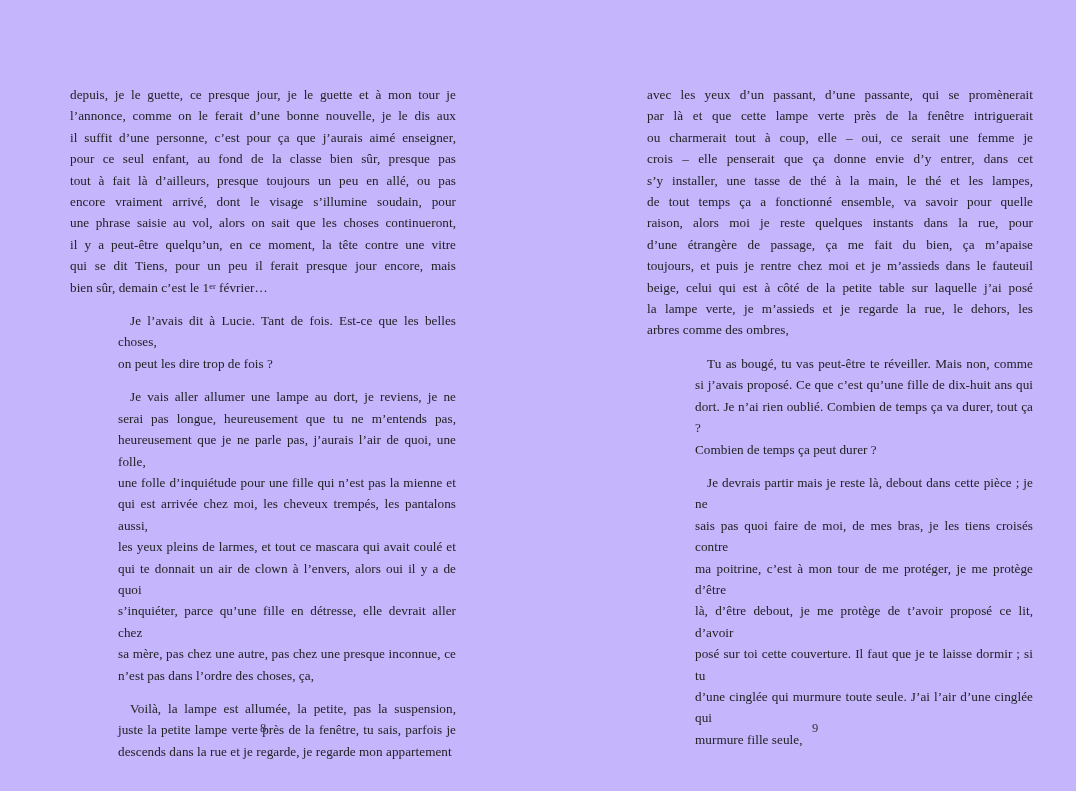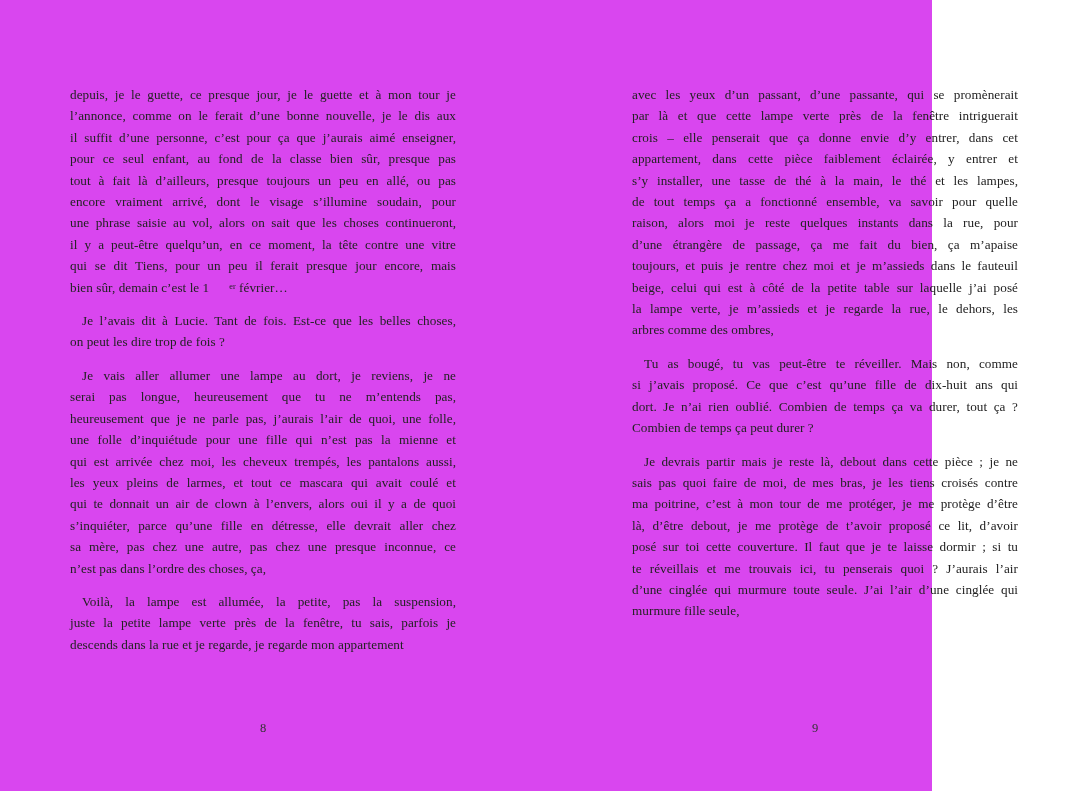--- a/index.html
+++ b/index.html
@@ -14,9 +14,9 @@
   }
   .spread {
     position: relative;
-    width: 932px;
+    width: 1076px;
     height: 791px;
-    background: #d946ef;
+    background: #c4b5fd;
     font-family: "Liberation Serif", "DejaVu Serif", serif;
     color: #222222;
   }

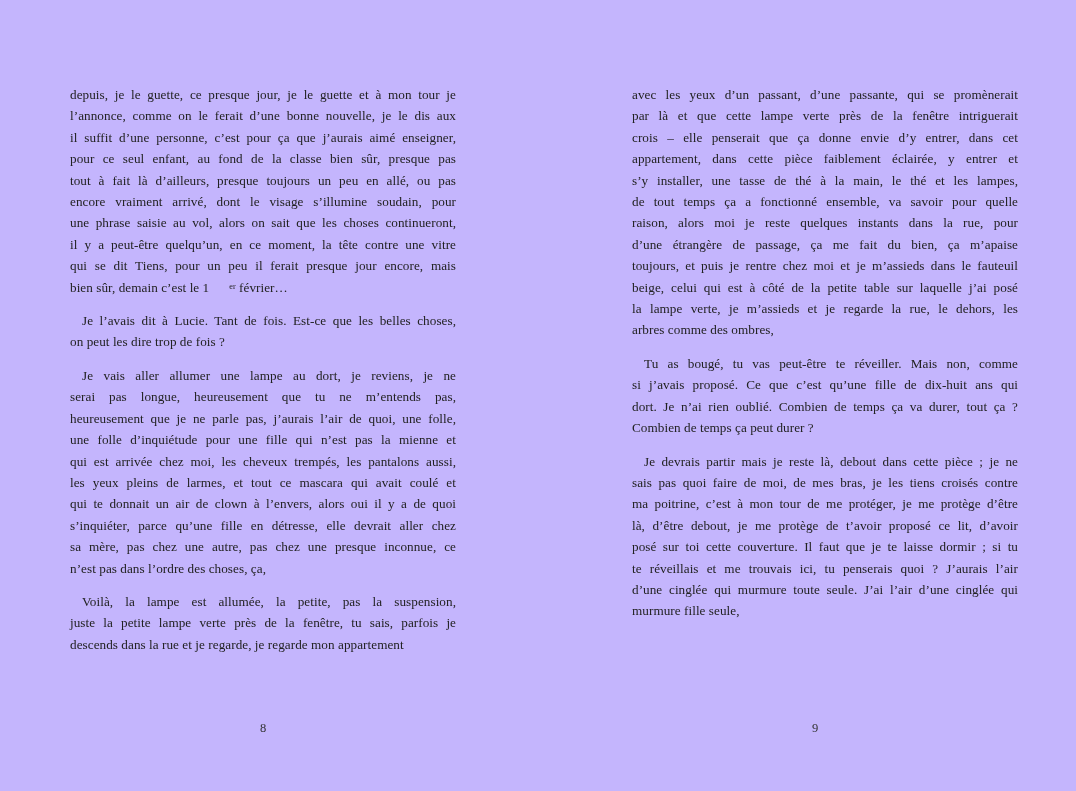--- a/index.html
+++ b/index.html
@@ -27,7 +27,7 @@
     font-size: 13.2px;
   }
   .textblock.left-page  { left: 70px; }
-  .textblock.right-page { left: 632px; }
+  .textblock.right-page { left: 647px; }
   .para { margin: 0; }
   .para + .para { margin-top: 12px; }
   .para.indent .line:first-child { text-indent: 12px; }

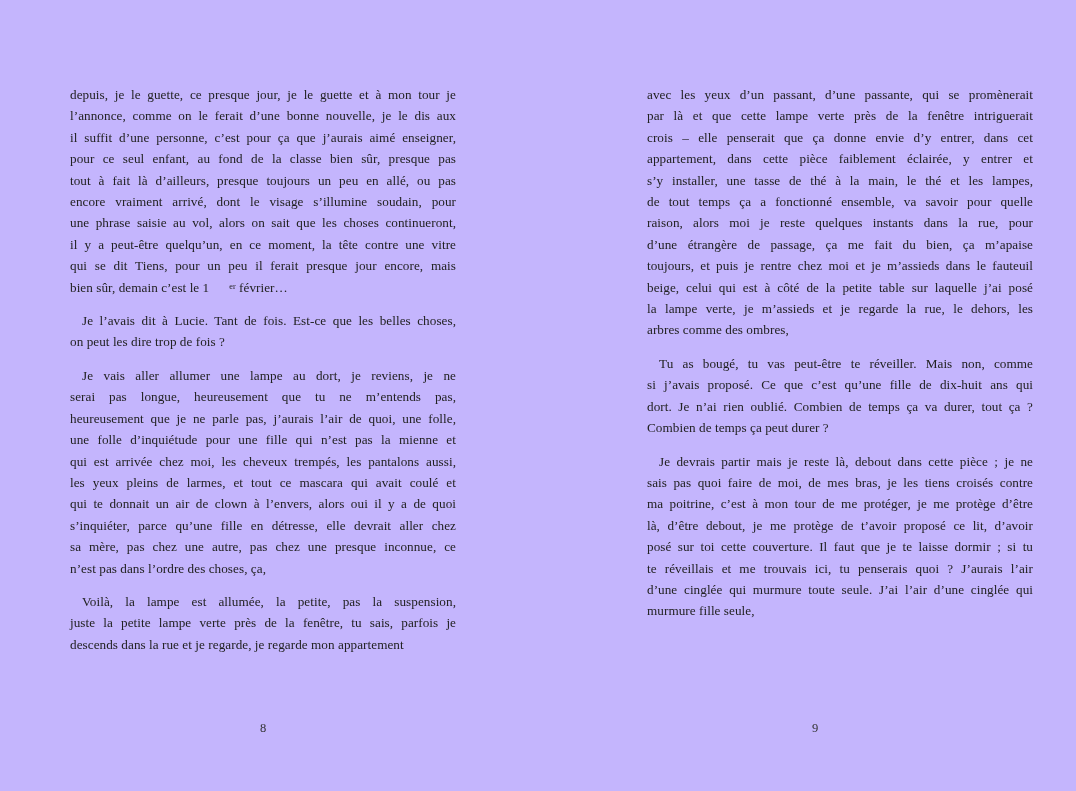--- a/index.html
+++ b/index.html
@@ -99,6 +99,7 @@
       <div class="para">
         <div class="line">avec les yeux d’un passant, d’une passante, qui se promènerait</div>
         <div class="line">par là et que cette lampe verte près de la fenêtre intriguerait</div>
+        <div class="line">ou charmerait tout à coup, elle – oui, ce serait une femme je</div>
         <div class="line">crois – elle penserait que ça donne envie d’y entrer, dans cet</div>
         <div class="line">appartement, dans cette pièce faiblement éclairée, y entrer et</div>
         <div class="line">s’y installer, une tasse de thé à la main, le thé et les lampes,</div>

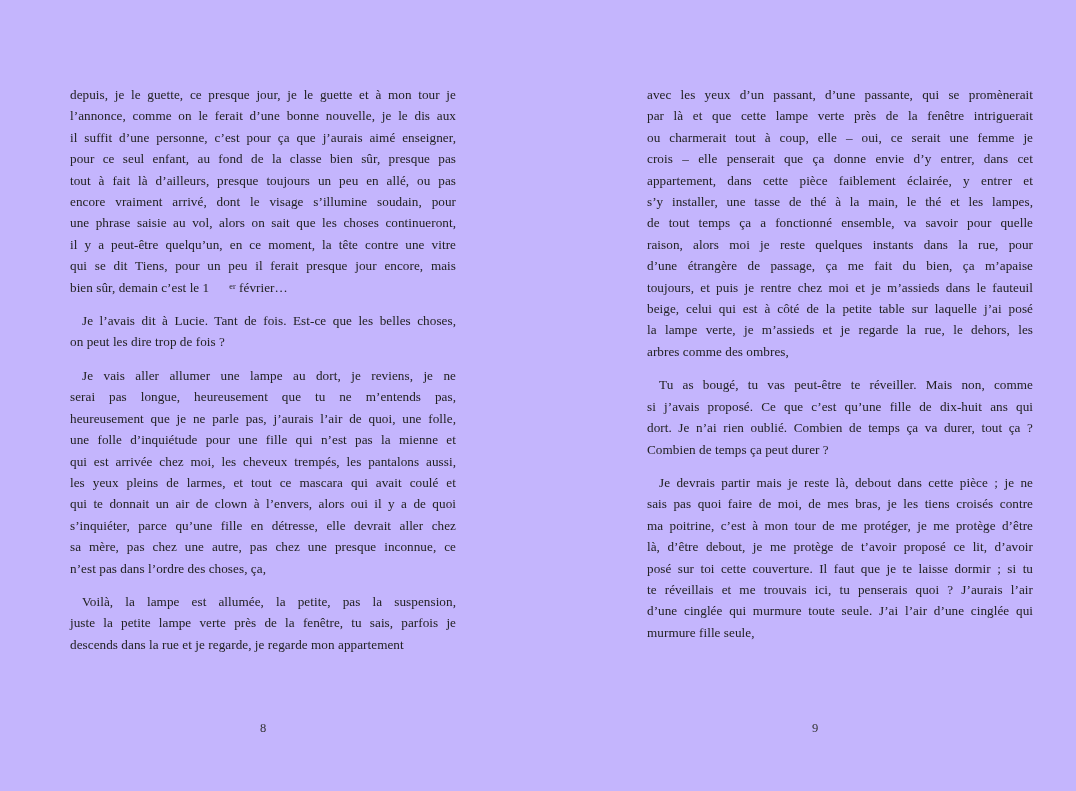--- a/index.html
+++ b/index.html
@@ -101,7 +101,6 @@
         <div class="line">par là et que cette lampe verte près de la fenêtre intriguerait</div>
         <div class="line">ou charmerait tout à coup, elle – oui, ce serait une femme je</div>
         <div class="line">crois – elle penserait que ça donne envie d’y entrer, dans cet</div>
-        <div class="line">appartement, dans cette pièce faiblement éclairée, y entrer et</div>
         <div class="line">s’y installer, une tasse de thé à la main, le thé et les lampes,</div>
         <div class="line">de tout temps ça a fonctionné ensemble, va savoir pour quelle</div>
         <div class="line">raison, alors moi je reste quelques instants dans la rue, pour</div>

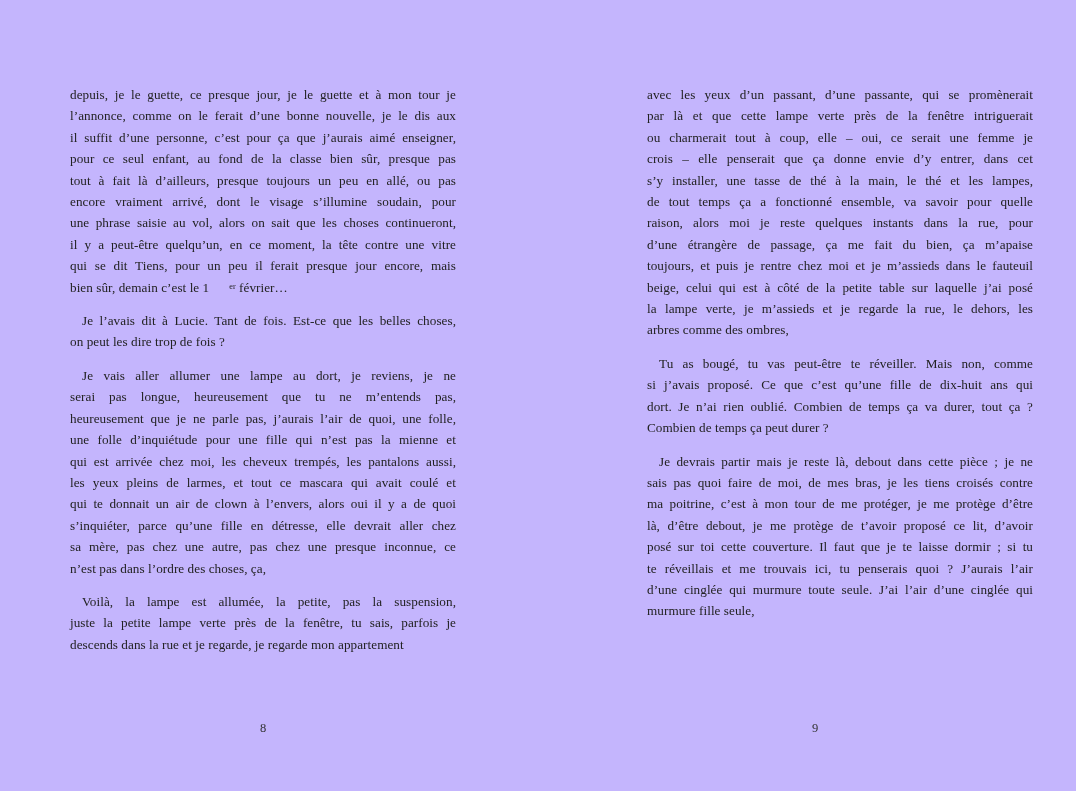--- a/index.html
+++ b/index.html
@@ -42,7 +42,6 @@
     font-size: 0.62em;
     line-height: 0;
     vertical-align: 0.35em;
-    margin-left: 20px;
   }
   .pagenum {
     position: absolute;

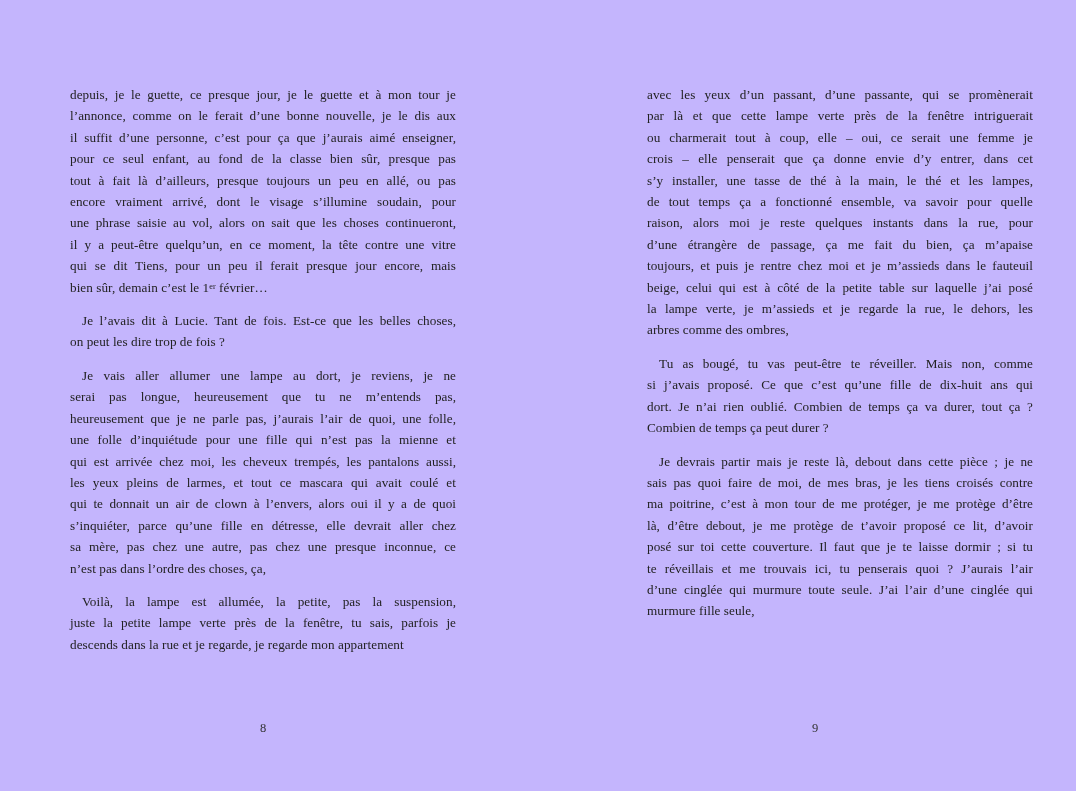--- a/index.html
+++ b/index.html
@@ -29,7 +29,7 @@
   .textblock.left-page  { left: 70px; }
   .textblock.right-page { left: 647px; }
   .para { margin: 0; }
-  .para + .para { margin-top: 12px; }
+  .para + .para { margin-top: 12px; margin-left: 48px; }
   .para.indent .line:first-child { text-indent: 12px; }
   .line {
     line-height: 21.4px;

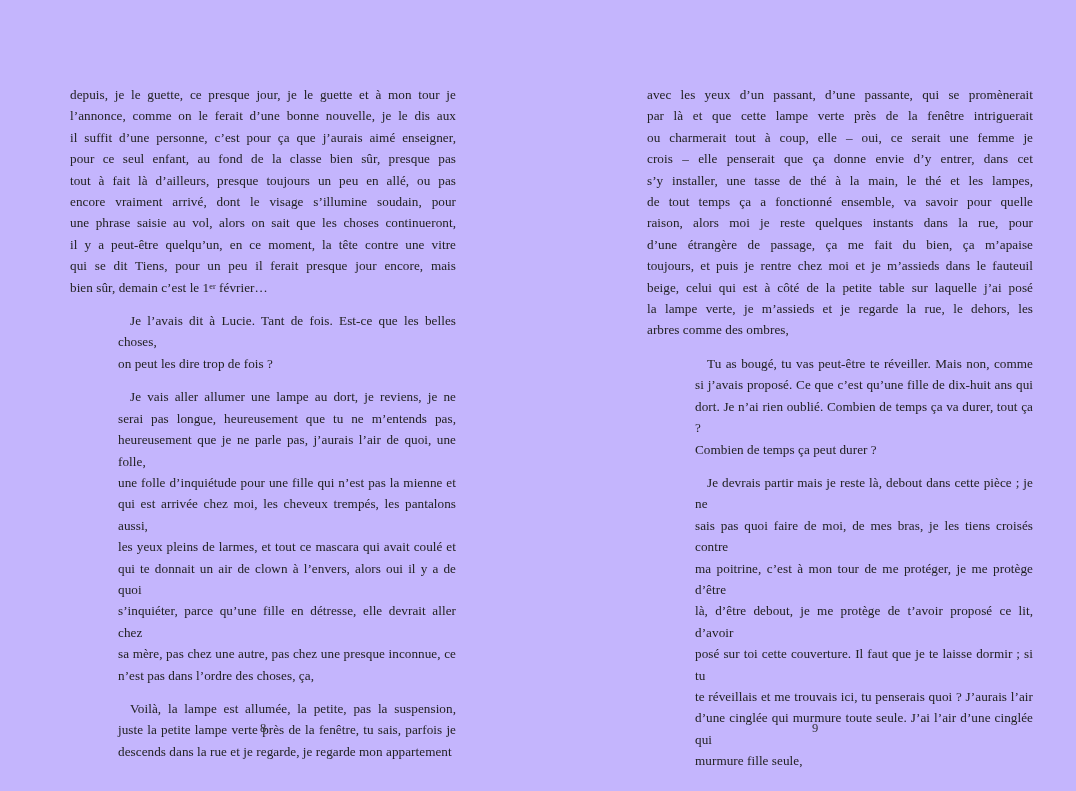--- a/index.html
+++ b/index.html
@@ -121,7 +121,6 @@
         <div class="line">ma poitrine, c’est à mon tour de me protéger, je me protège d’être</div>
         <div class="line">là, d’être debout, je me protège de t’avoir proposé ce lit, d’avoir</div>
         <div class="line">posé sur toi cette couverture. Il faut que je te laisse dormir ; si tu</div>
-        <div class="line">te réveillais et me trouvais ici, tu penserais quoi ? J’aurais l’air</div>
         <div class="line">d’une cinglée qui murmure toute seule. J’ai l’air d’une cinglée qui</div>
         <div class="line last">murmure fille seule,</div>
       </div>

